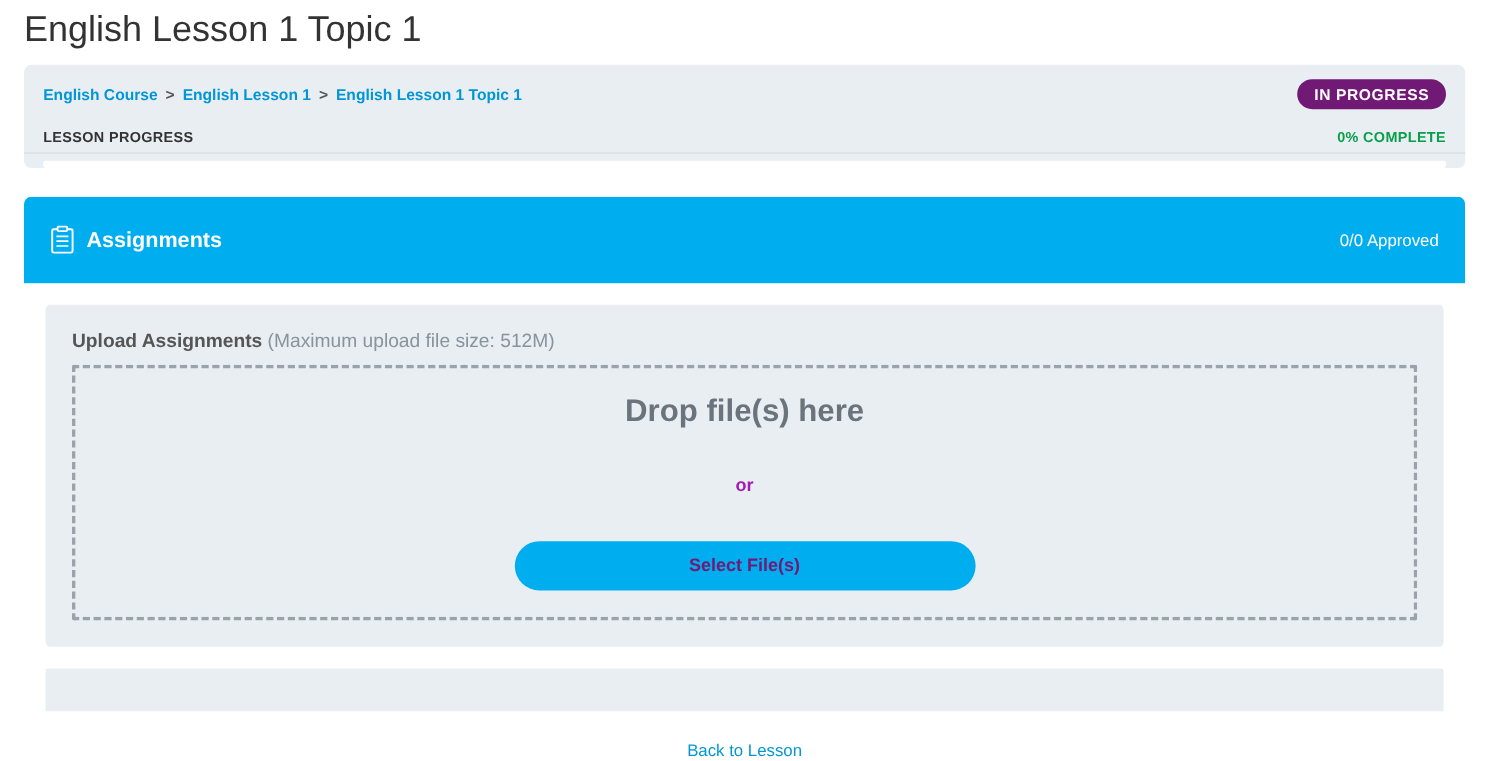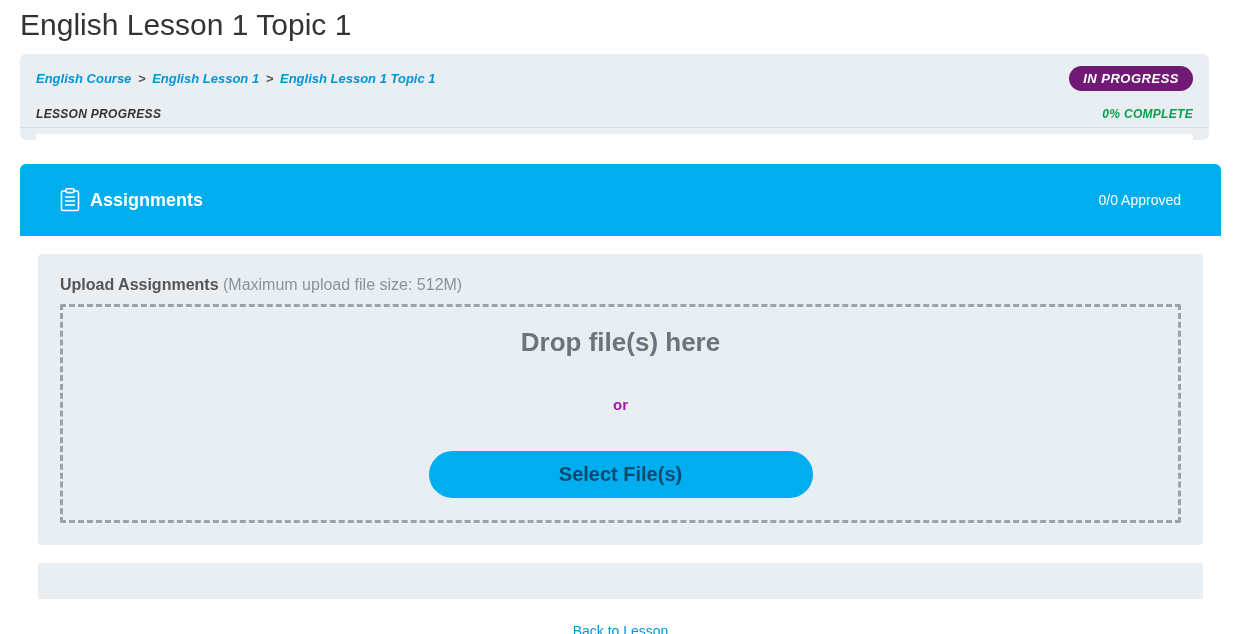--- a/index.html
+++ b/index.html
@@ -18,9 +18,8 @@
     .progress-card {
       background: #e9eef3;
       border-radius: 6px;
-      margin: 0 32px 16px 20px;
+      margin: 0 20px 16px 20px;
       padding-bottom: 0;
-      font-style: italic;
     }
     .breadcrumb-row {
       display: flex;

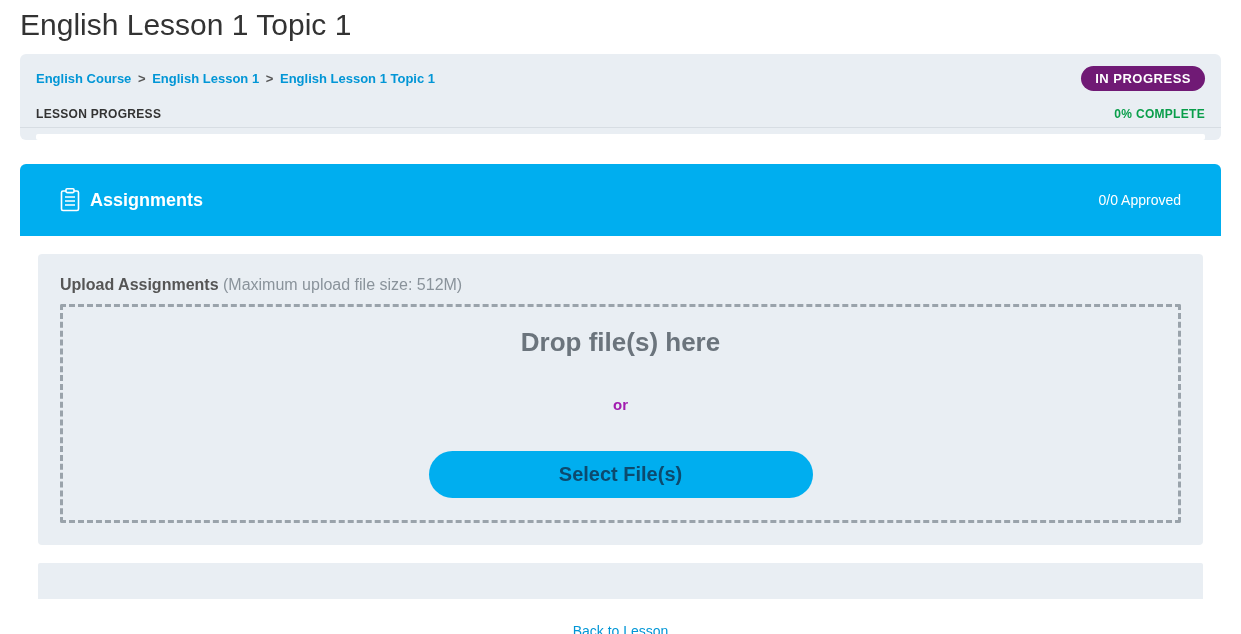--- a/index.html
+++ b/index.html
@@ -85,7 +85,7 @@
       display: flex;
       align-items: center;
       justify-content: space-between;
-      padding: 24px 40px;
+      padding: 24px 22px;
     }
     .assignments-header-left {
       display: flex;

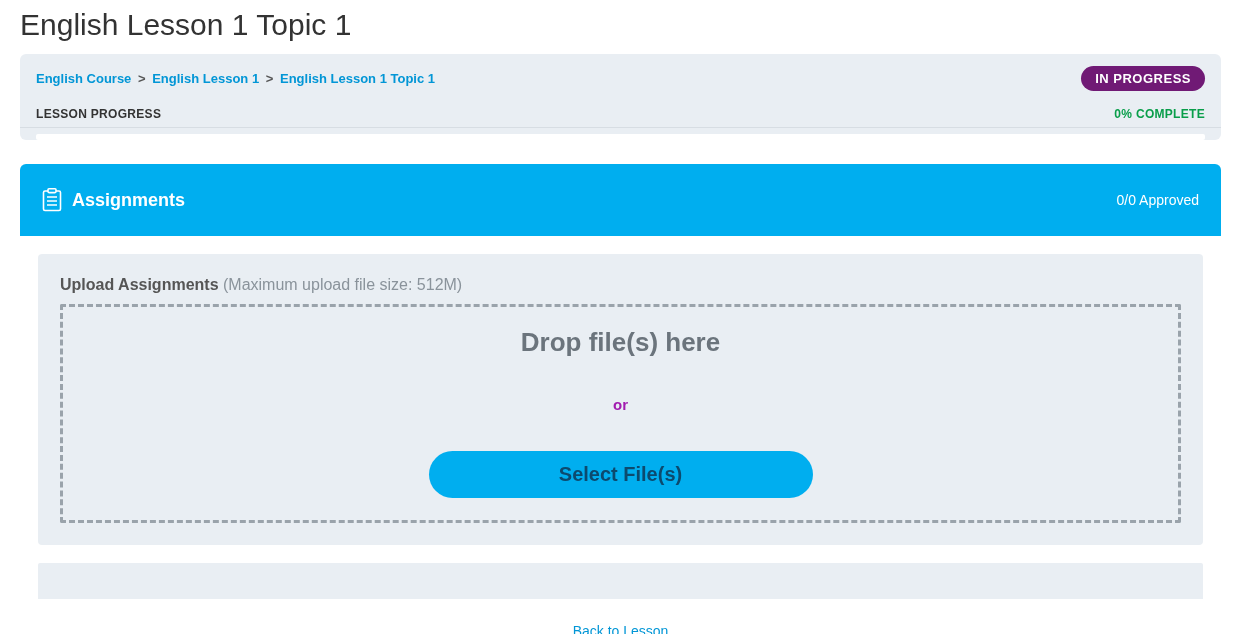--- a/index.html
+++ b/index.html
@@ -141,9 +141,9 @@
     .select-files-btn {
       display: inline-block;
       background: #00aeef;
-      color: #0c4a6e;
-      font-weight: 700;
-      font-size: 20px;
+      color: #701a75;
+      font-weight: 700;
+      font-size: 15px;
       border: none;
       border-radius: 24px;
       padding: 12px 20px;

